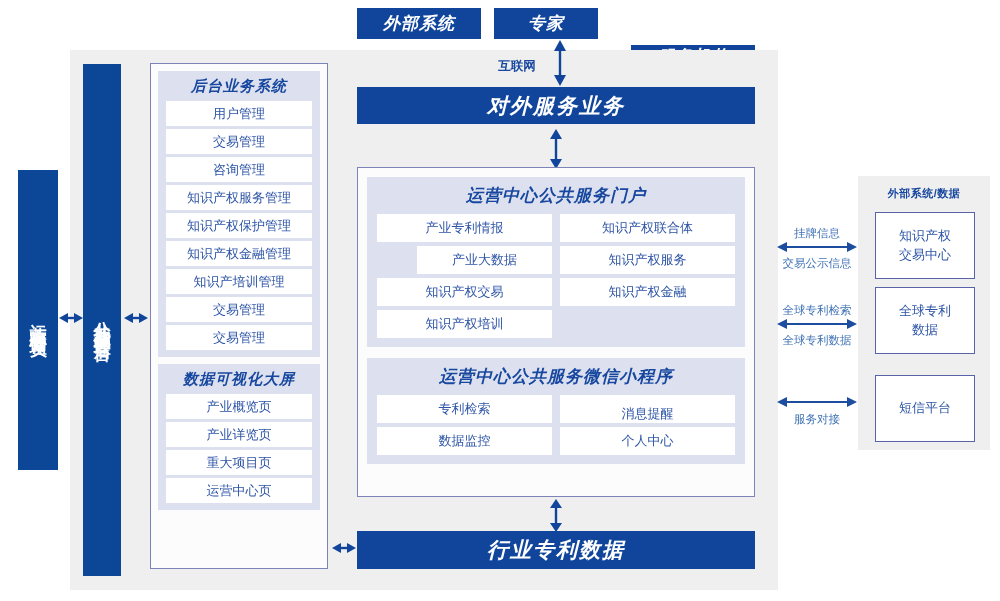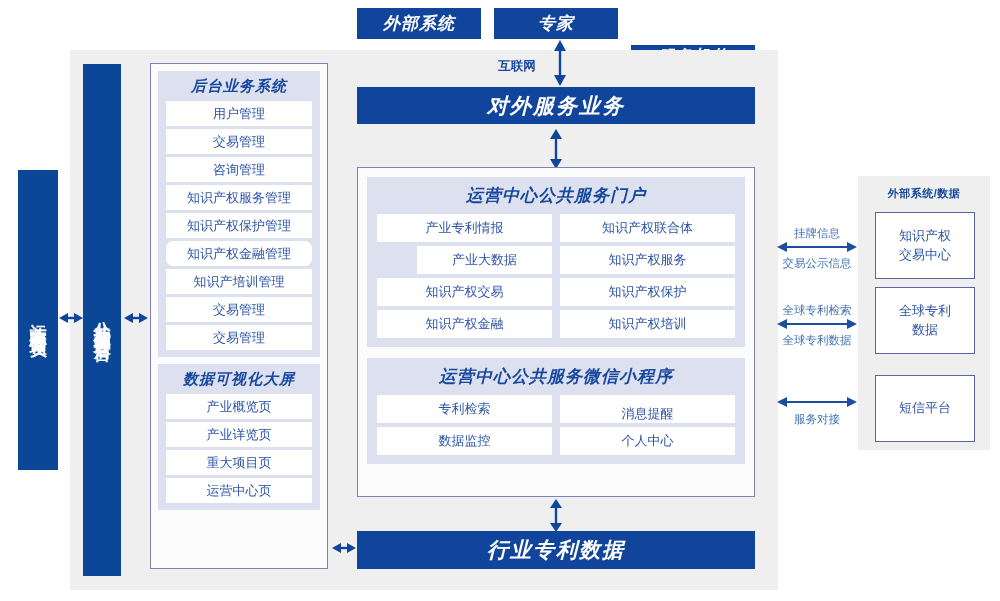--- a/index.html
+++ b/index.html
@@ -111,7 +111,7 @@
 <div class="abs actor" style="left:357px;top:8px;width:124px;height:31px;">
   <span>外部系统</span>
 </div>
-<div class="abs actor" style="left:494px;top:8px;width:124px;height:31px;">
+<div class="abs actor" style="left:494px;top:8px;width:104px;height:31px;">
   <span>专家</span>
 </div>
 <div class="abs actor" style="left:631px;top:8px;width:124px;height:23px;margin-top:37px;">

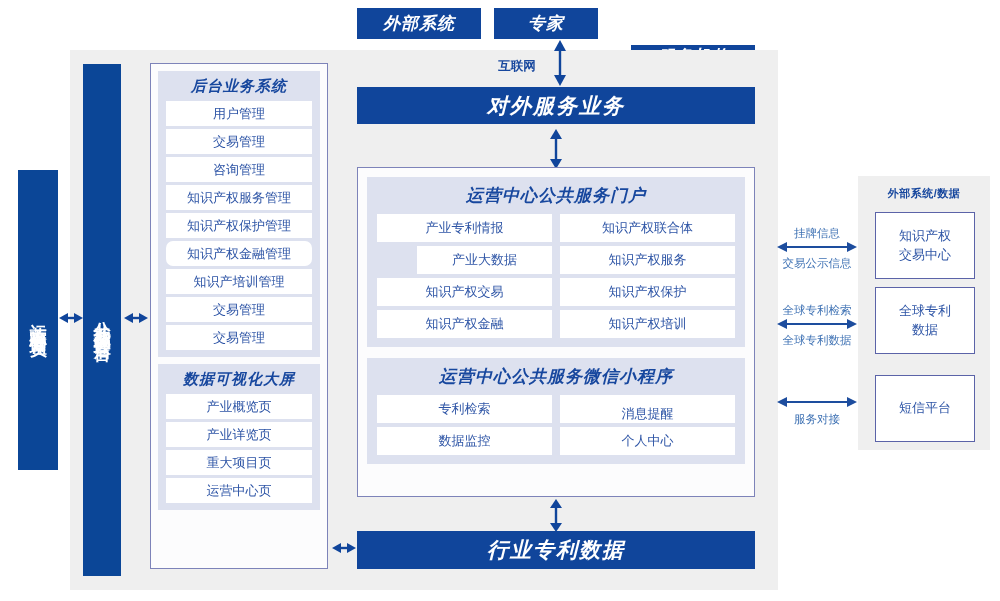--- a/index.html
+++ b/index.html
@@ -186,7 +186,7 @@
       <div class="cell" style="height:25px;">
           <span>知识产权保护管理</span>
         </div>
-      <div class="cell" style="height:25px;border-radius:7px;">
+      <div class="cell" style="height:25px;">
           <span>知识产权金融管理</span>
         </div>
       <div class="cell" style="height:25px;">

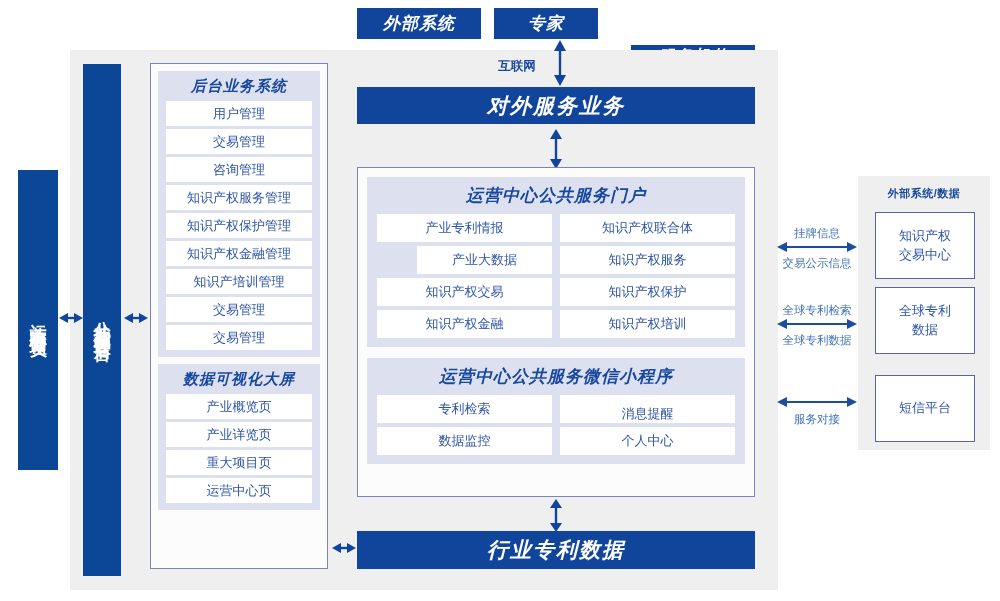--- a/index.html
+++ b/index.html
@@ -249,9 +249,6 @@
           <span>知识产权交易</span>
         </div>
       <div class="cell" style="height:28px;">
-          <span>知识产权保护</span>
-        </div>
-      <div class="cell" style="height:28px;">
           <span>知识产权金融</span>
         </div>
       <div class="cell" style="height:28px;">

